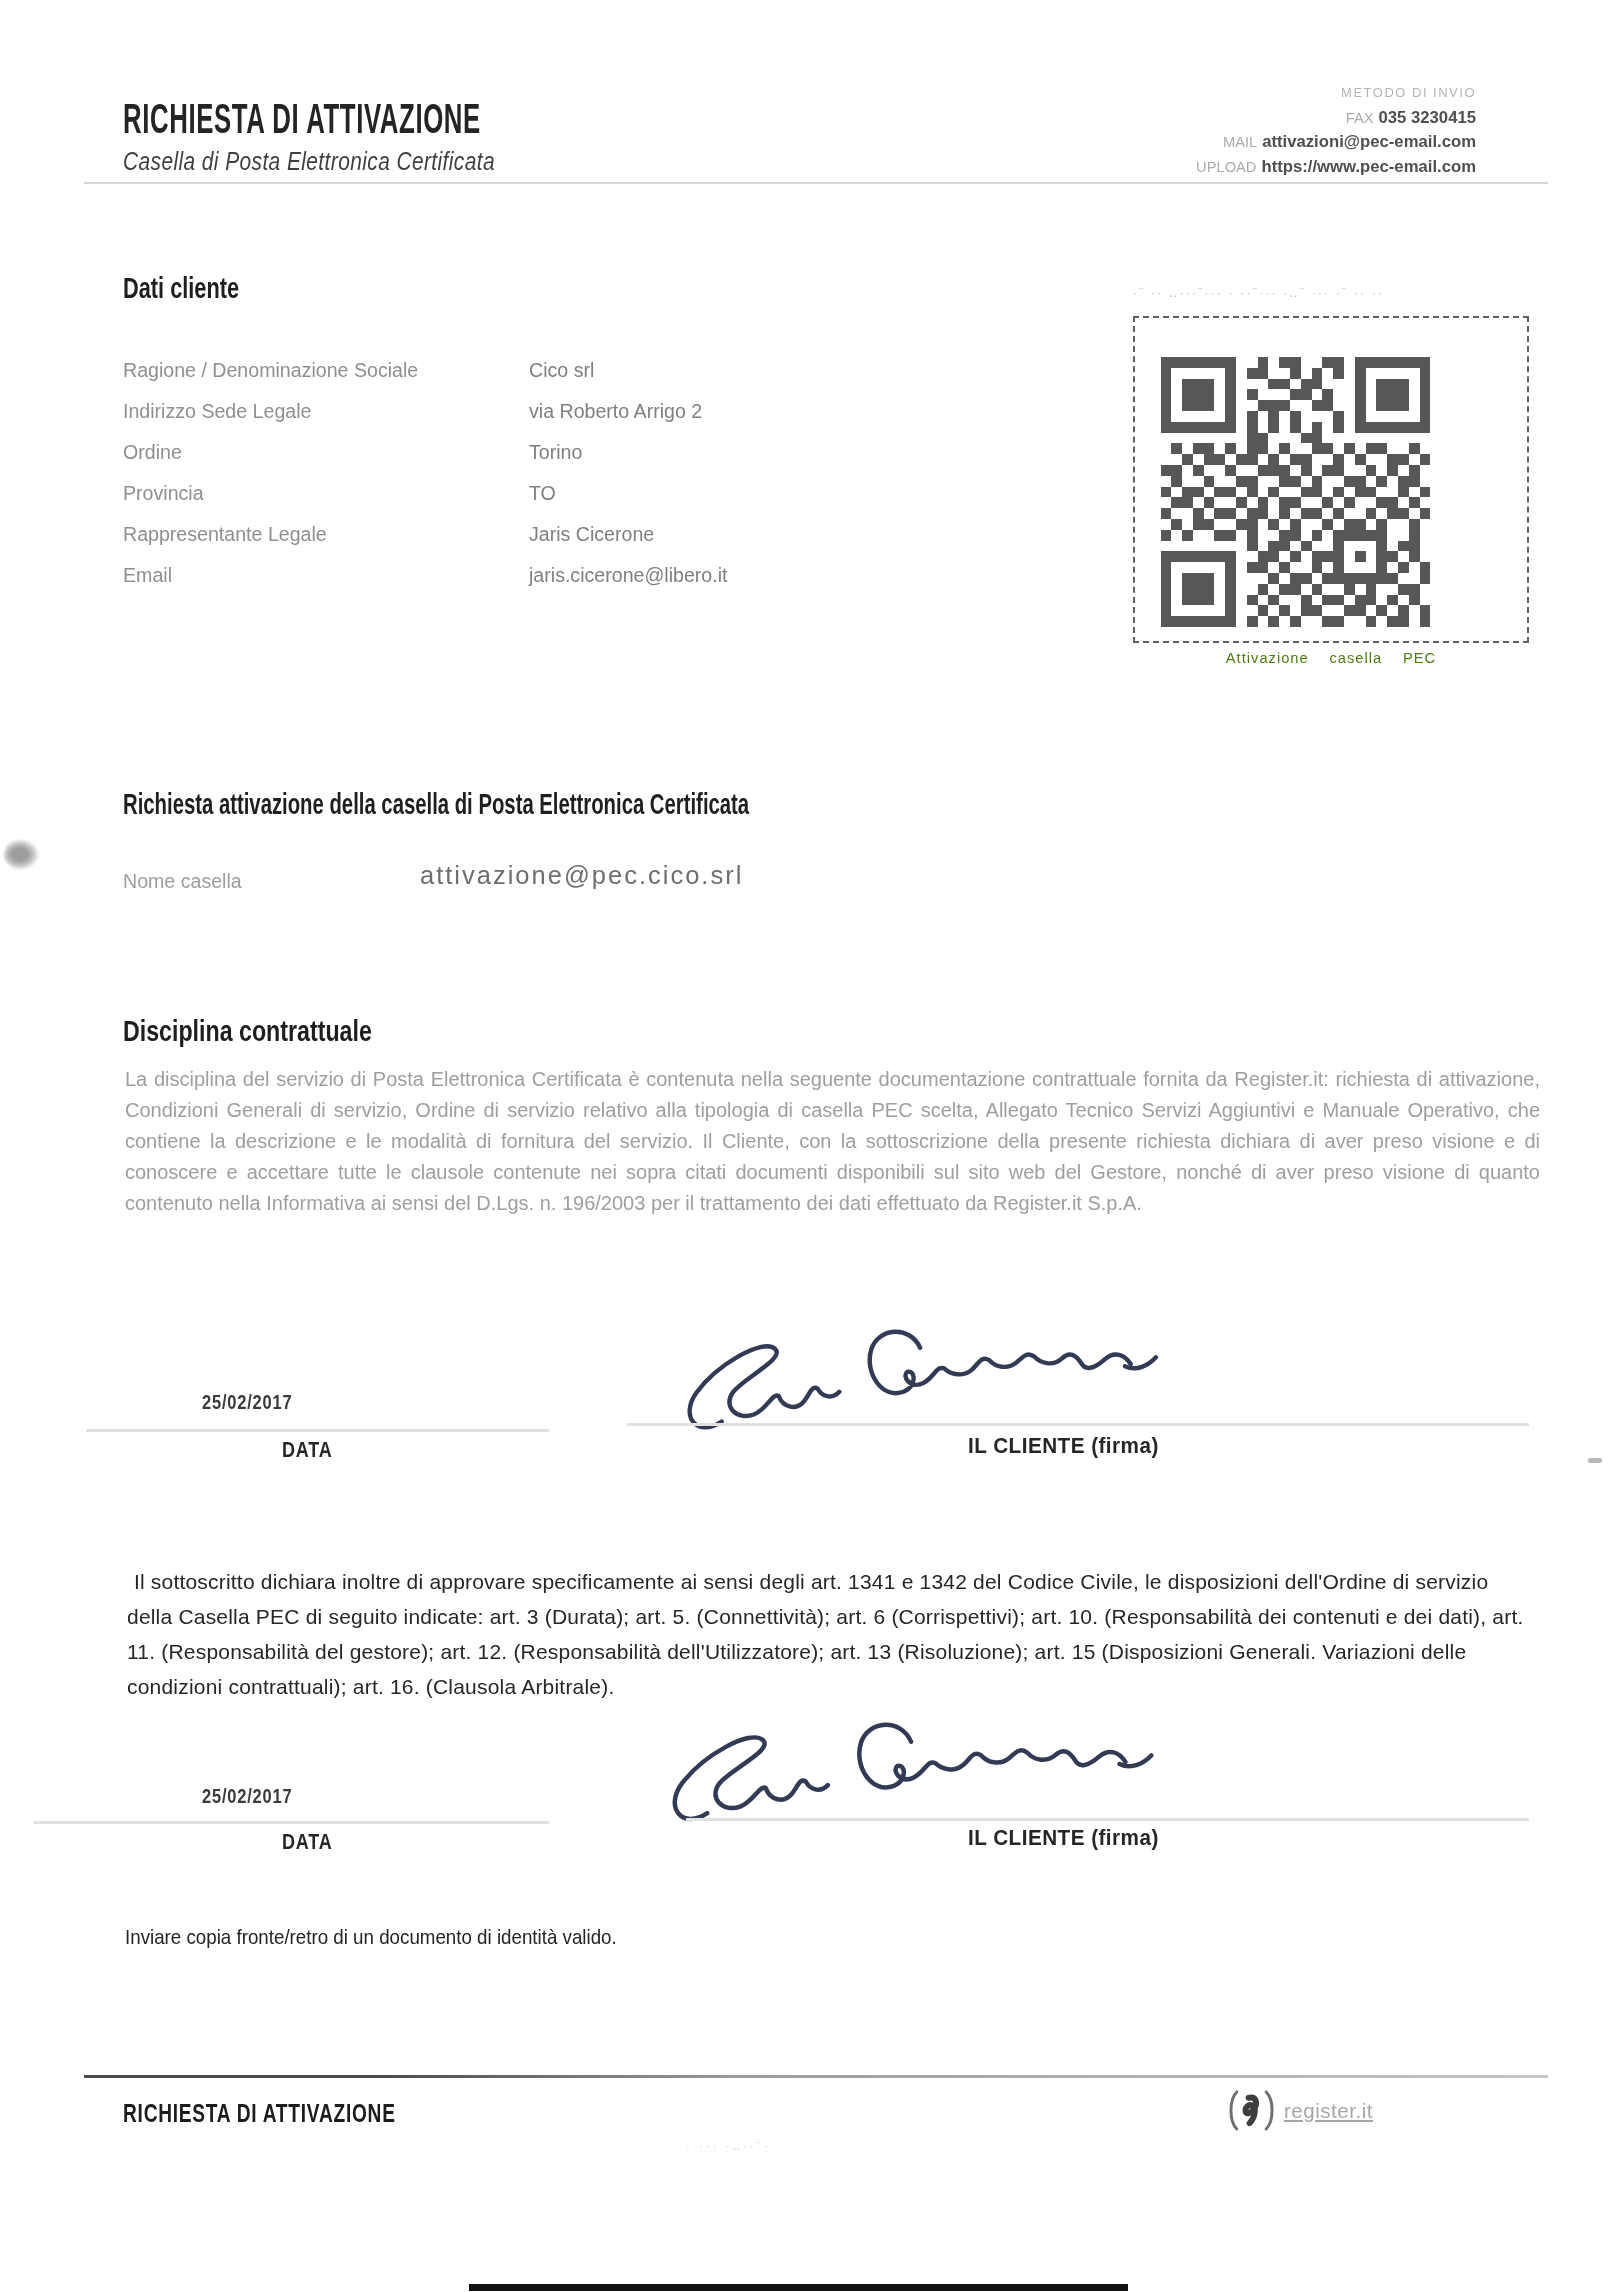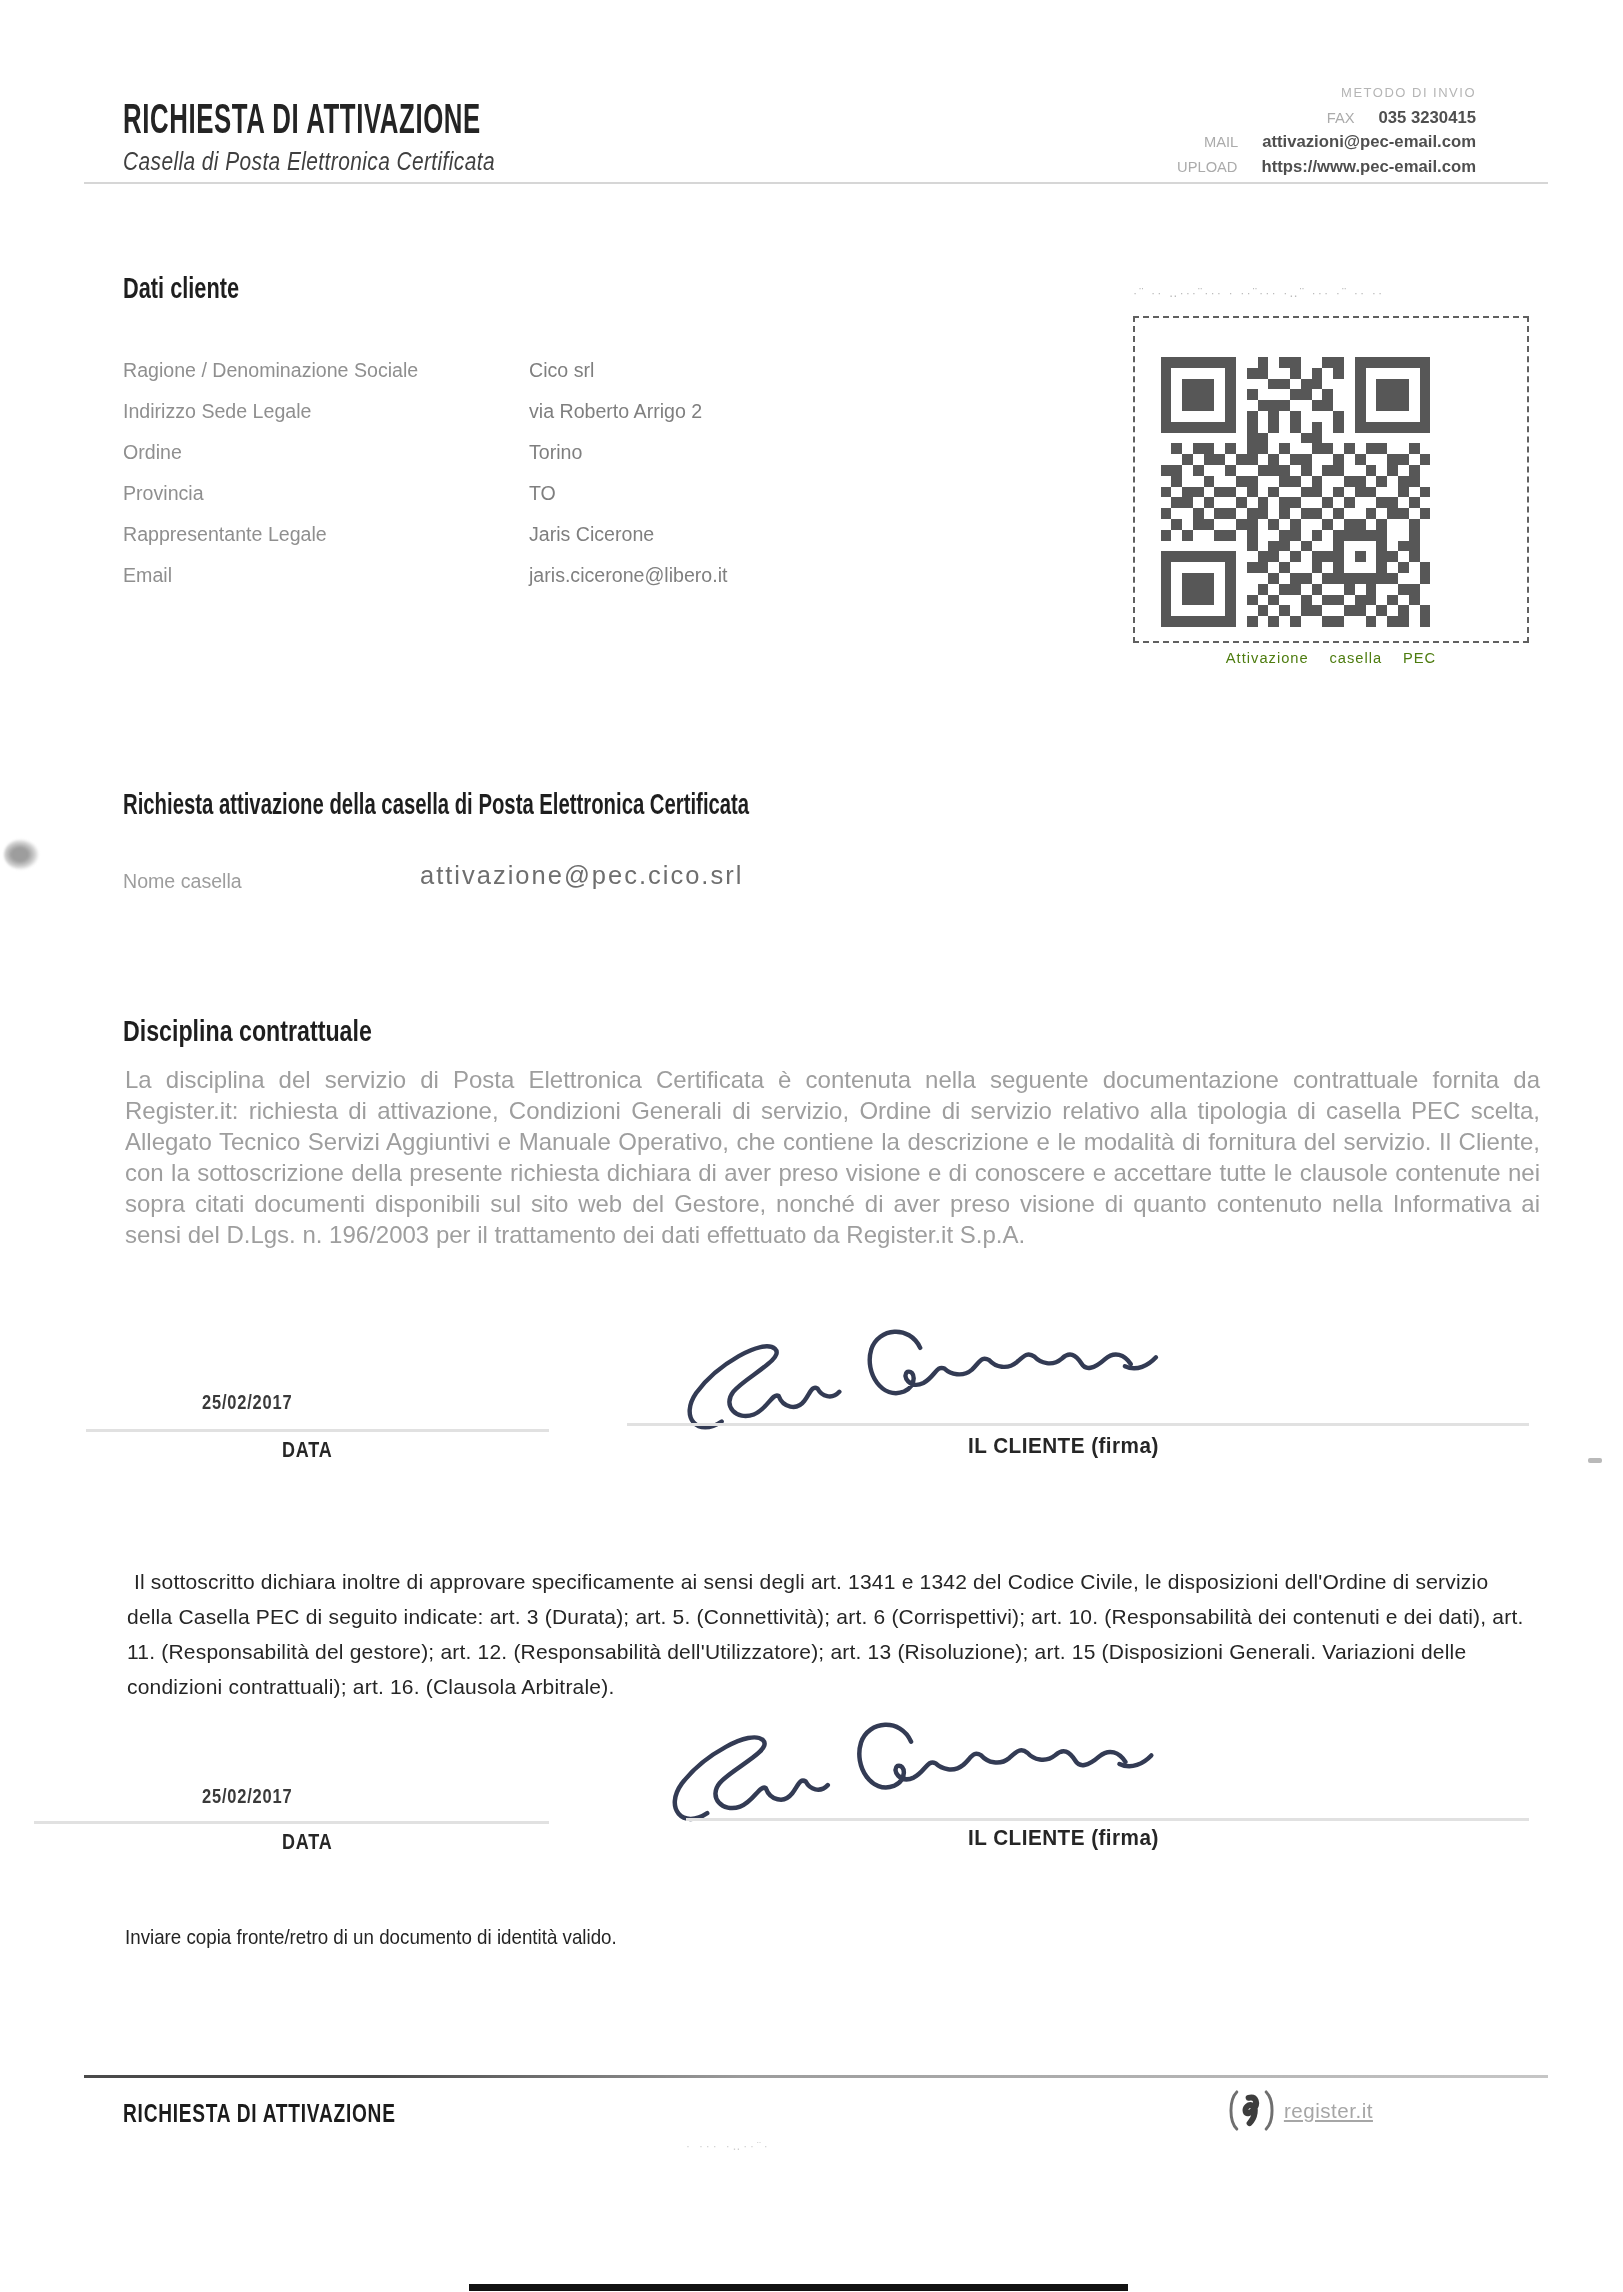--- a/index.html
+++ b/index.html
@@ -16,7 +16,7 @@
   .doc-subtitle{left:123px;top:147px;font-size:25.5px;font-style:italic;color:#3f3f3f;letter-spacing:0.5px;white-space:nowrap;transform:scaleX(.82);transform-origin:left top;}
   .contact{top:80px;right:147px;text-align:right;font-size:16.7px;line-height:24.5px;color:#4f4f4f;}
   .contact .mlabel{font-size:13px;color:#b5b5b5;letter-spacing:1.5px;filter:blur(0.5px);}
-  .contact .clabel{font-size:14.7px;color:#ababab;margin-right:24px;filter:blur(0.4px);}
+  .contact .clabel{font-size:14.7px;color:#ababab;margin-right:5px;filter:blur(0.4px);}
   .contact .cvalue{font-weight:bold;color:#4f4f4f;margin-top:11px;}
   .rule1{left:84px;top:182px;width:1464px;height:2px;background:#d6d6d6;}
 

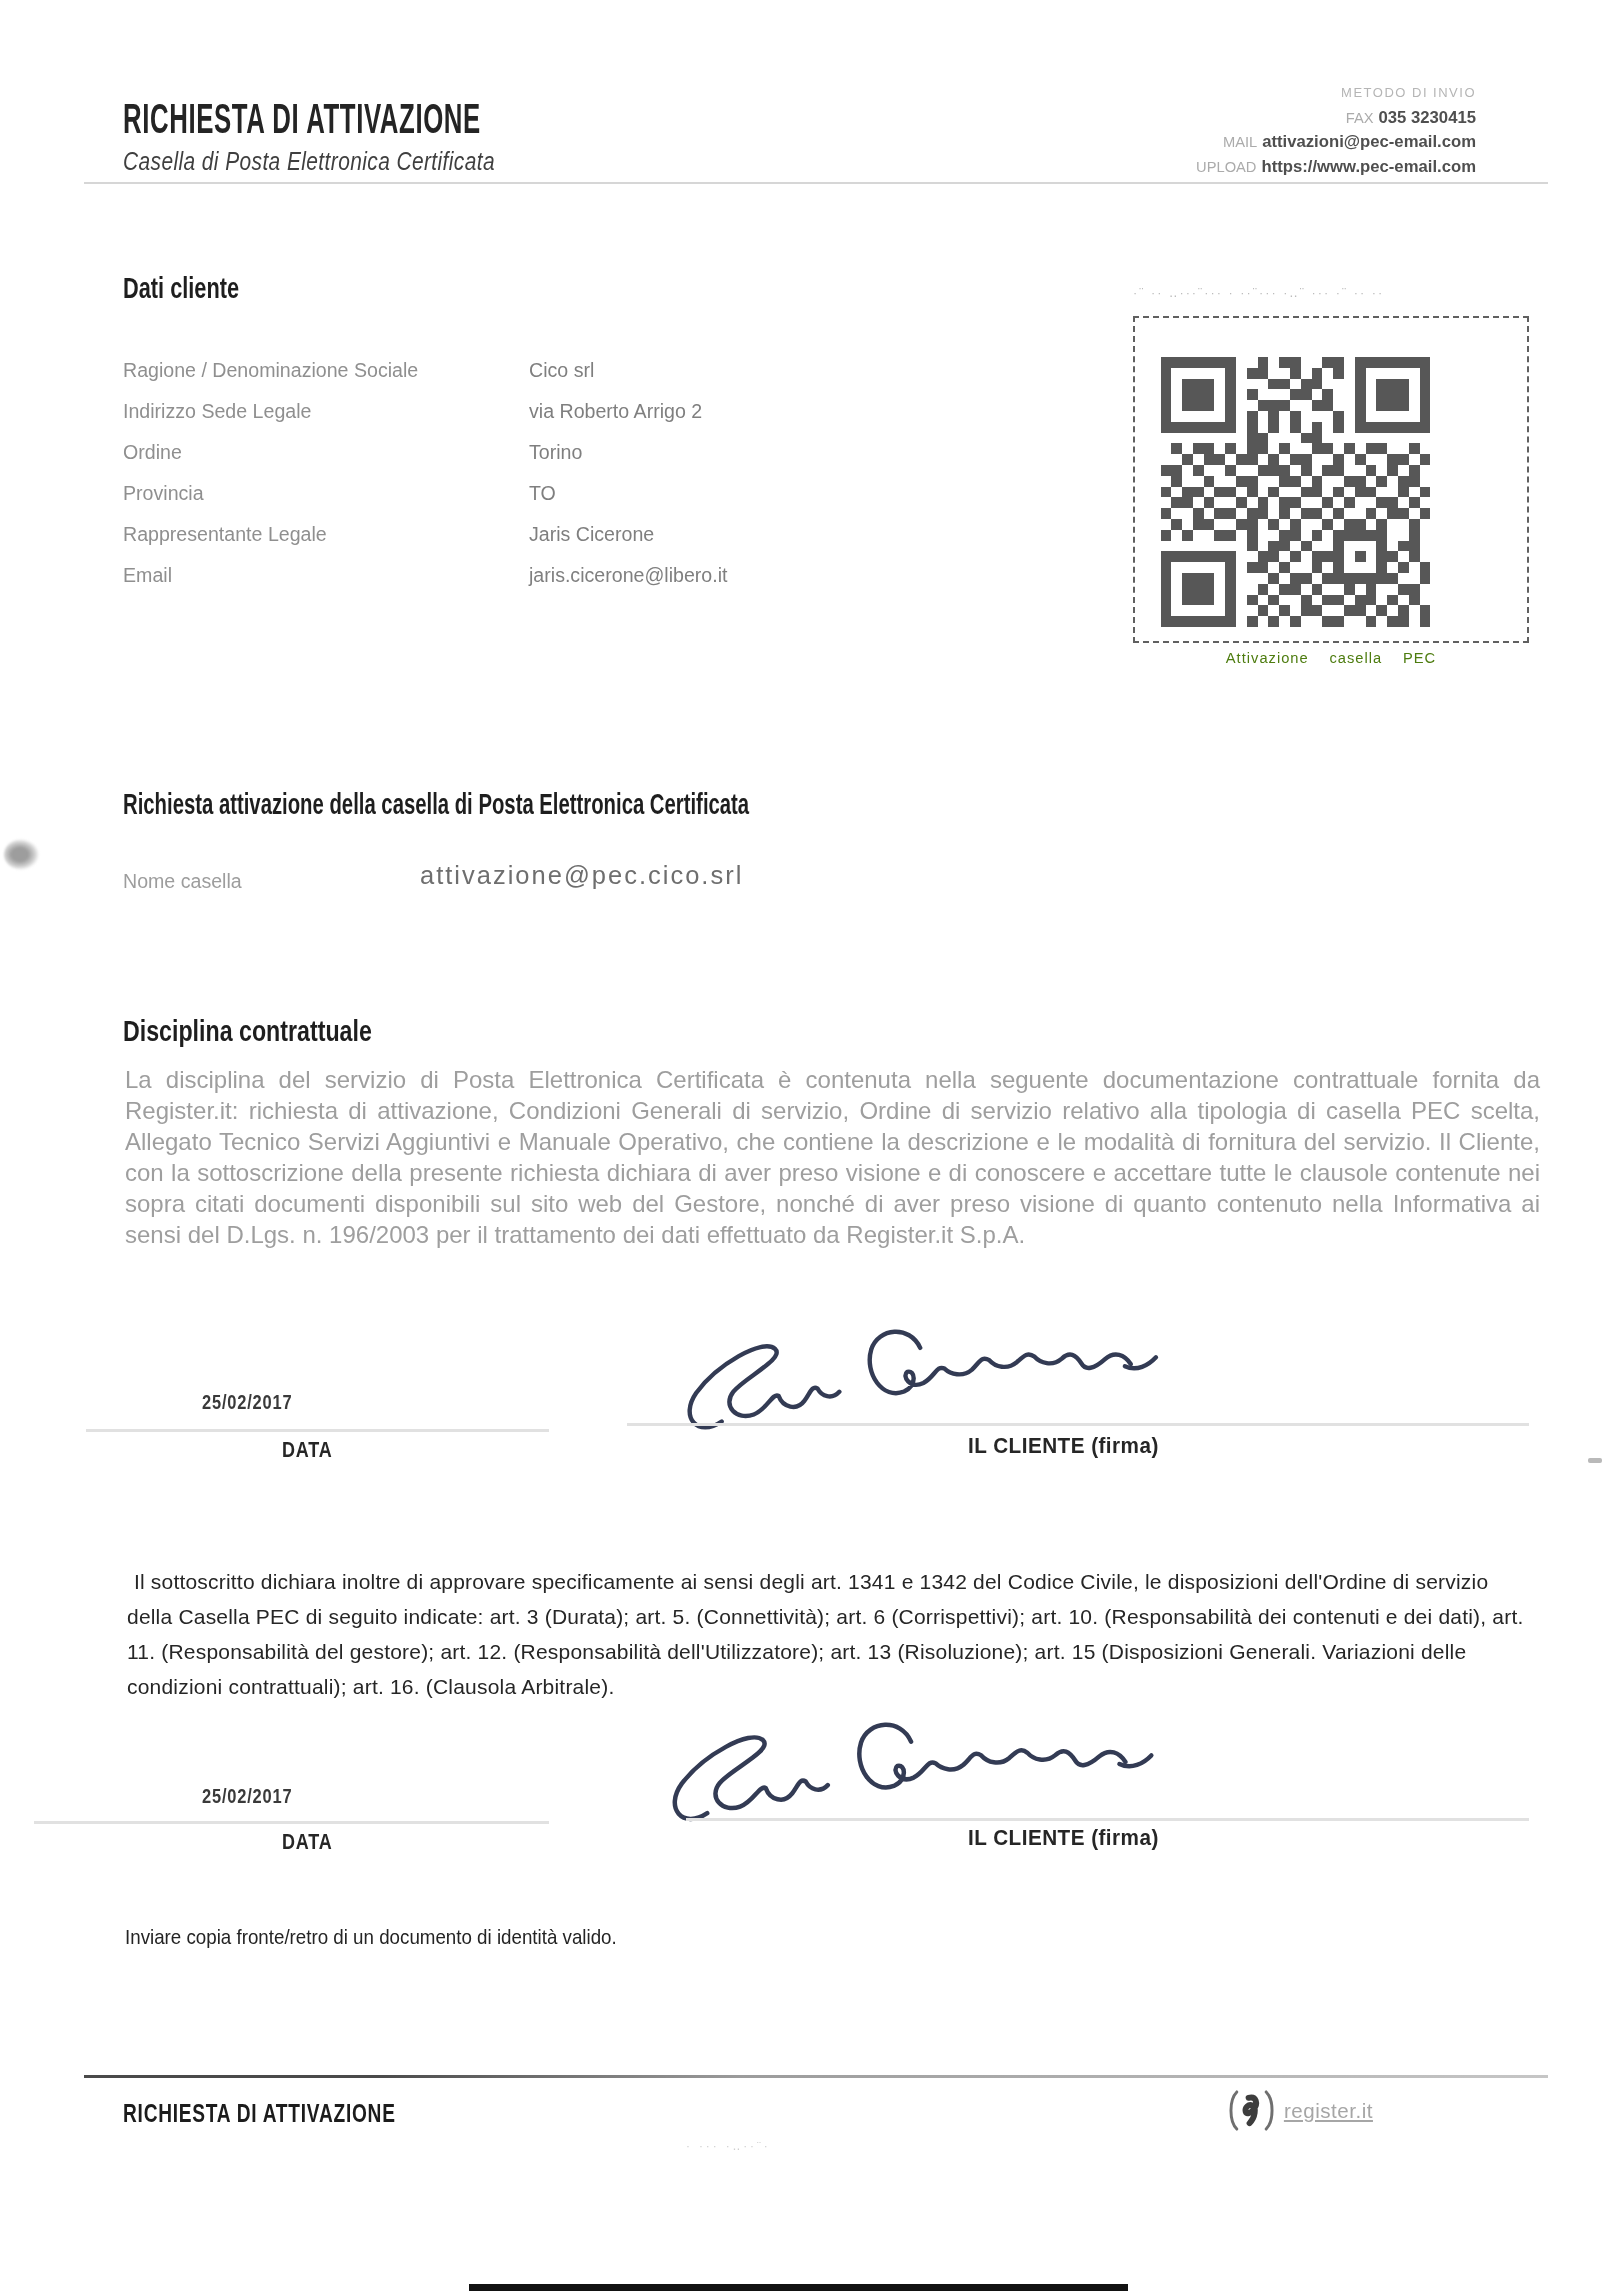--- a/index.html
+++ b/index.html
@@ -43,7 +43,7 @@
 
   
   .h-dis{left:123px;top:1015px;}
-  .dis-body{left:125px;top:1064px;width:1415px;font-size:24px;line-height:31px;color:#9e9e9e;text-align:justify;filter:blur(0.4px);}
+  .dis-body{left:125px;top:1064px;width:1415px;font-size:20px;line-height:31px;color:#9e9e9e;text-align:justify;filter:blur(0.4px);}
 
   
   .sig-date{font-size:20.6px;font-weight:bold;color:#3a3a3a;letter-spacing:1px;transform:scaleX(.8);transform-origin:left top;}

